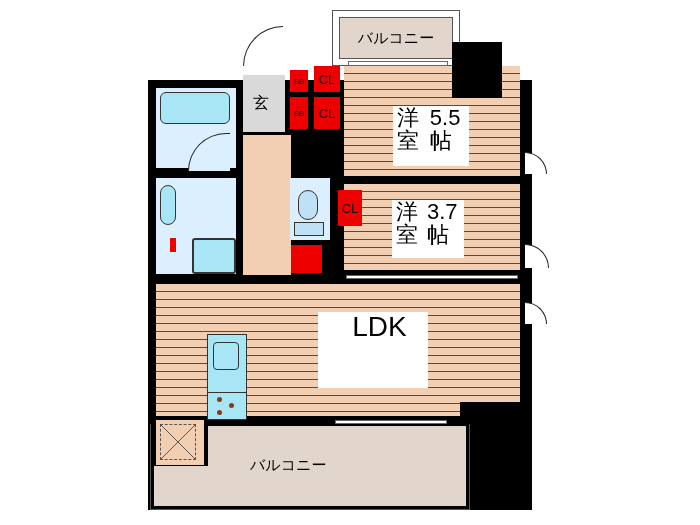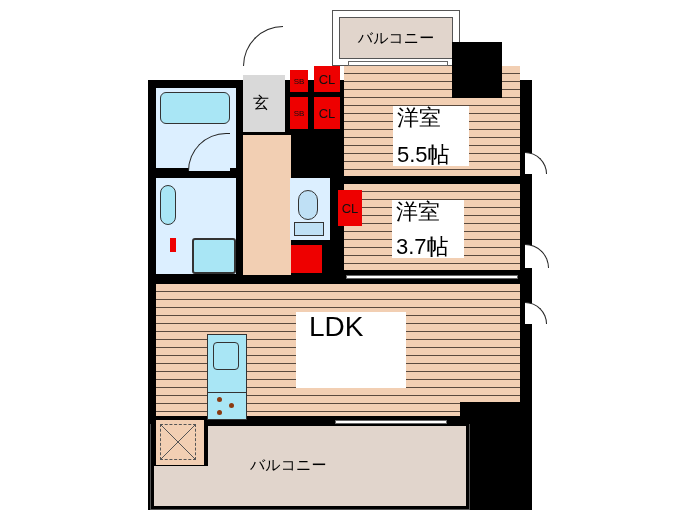--- a/index.html
+++ b/index.html
@@ -11,7 +11,7 @@
   .balcony{background:#e1d5cc;border:1px solid #555;}
   .wet{background:#dcefff;}
   .cl{background:#ee0000;color:#111;display:flex;align-items:center;justify-content:center;font-weight:normal;}
-  .label-box{background:#fff;color:#000;display:flex;flex-direction:column;align-items:flex-start;justify-content:space-between;line-height:1.05;}
+  .label-box{background:#fff;color:#000;display:flex;flex-direction:row;align-items:flex-start;justify-content:center;line-height:1.05;}
   .entrance{background:#d9d9d9;}
   .door-arc{border:1px solid #222;background:#fff;}
   .win{background:#fff;border:1px solid #666;}

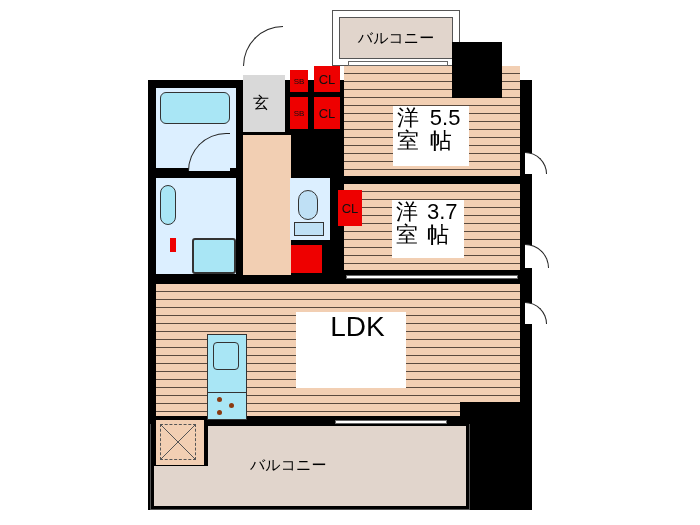--- a/index.html
+++ b/index.html
@@ -83,7 +83,7 @@
 
   <div class="abs floor" style="left:156px;top:284px;width:364px;height:132px;"></div>
   <div class="abs wall" style="left:460px;top:402px;width:60px;height:70px;"></div>
-  <div class="abs label-box" style="left:296px;top:312px;width:110px;height:76px;font-size:28px;padding-left:13px;">
+  <div class="abs label-box" style="left:318px;top:312px;width:110px;height:76px;font-size:28px;padding-left:13px;">
     <span>LDK</span>
   </div>
 

